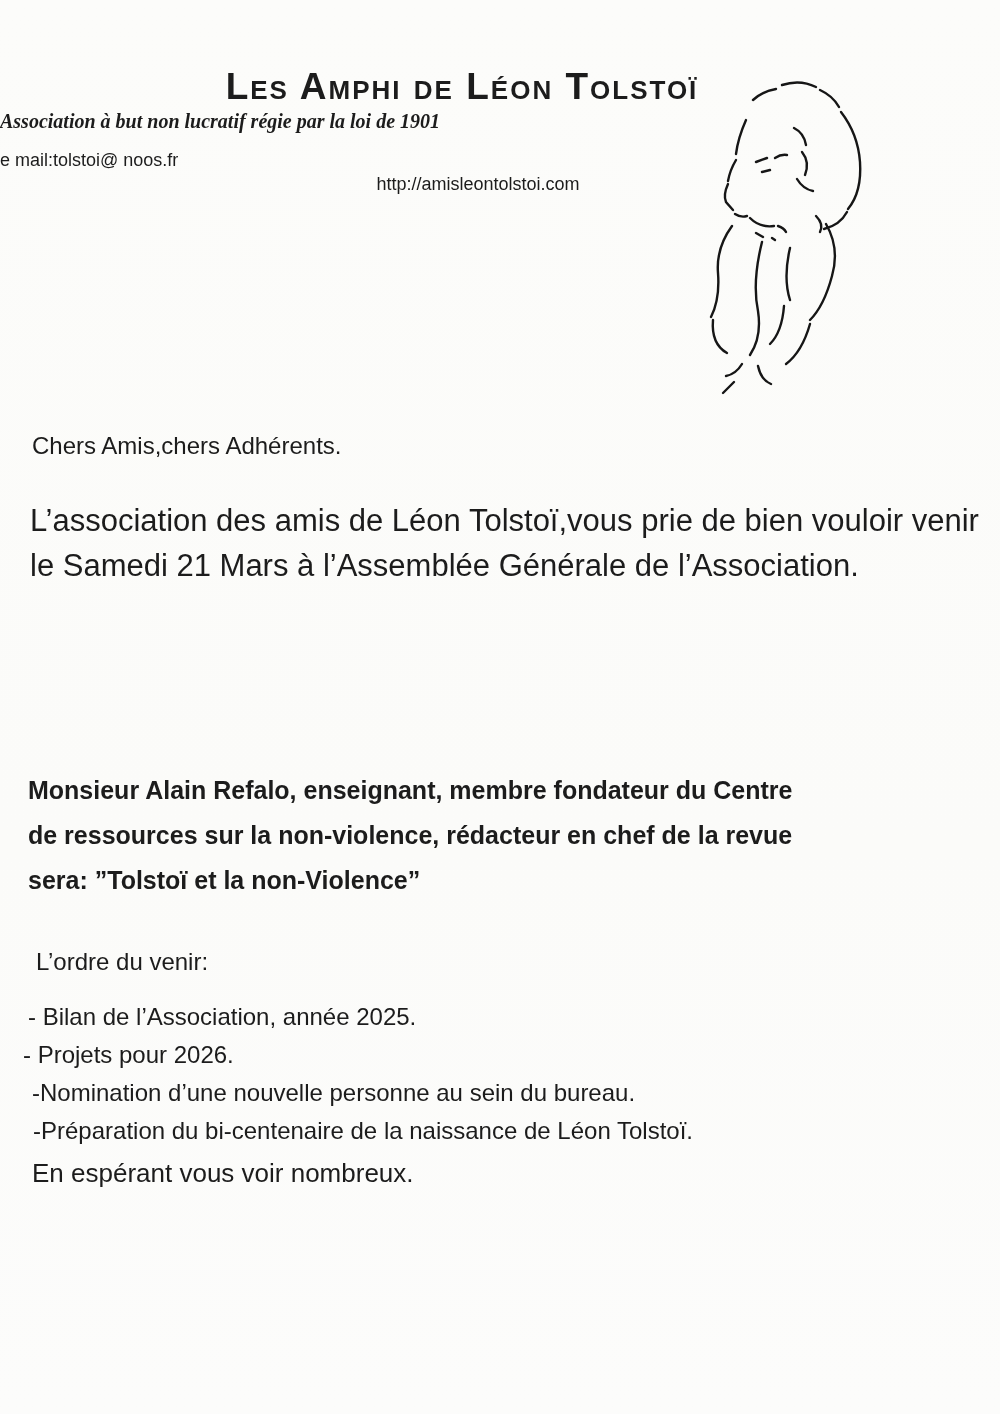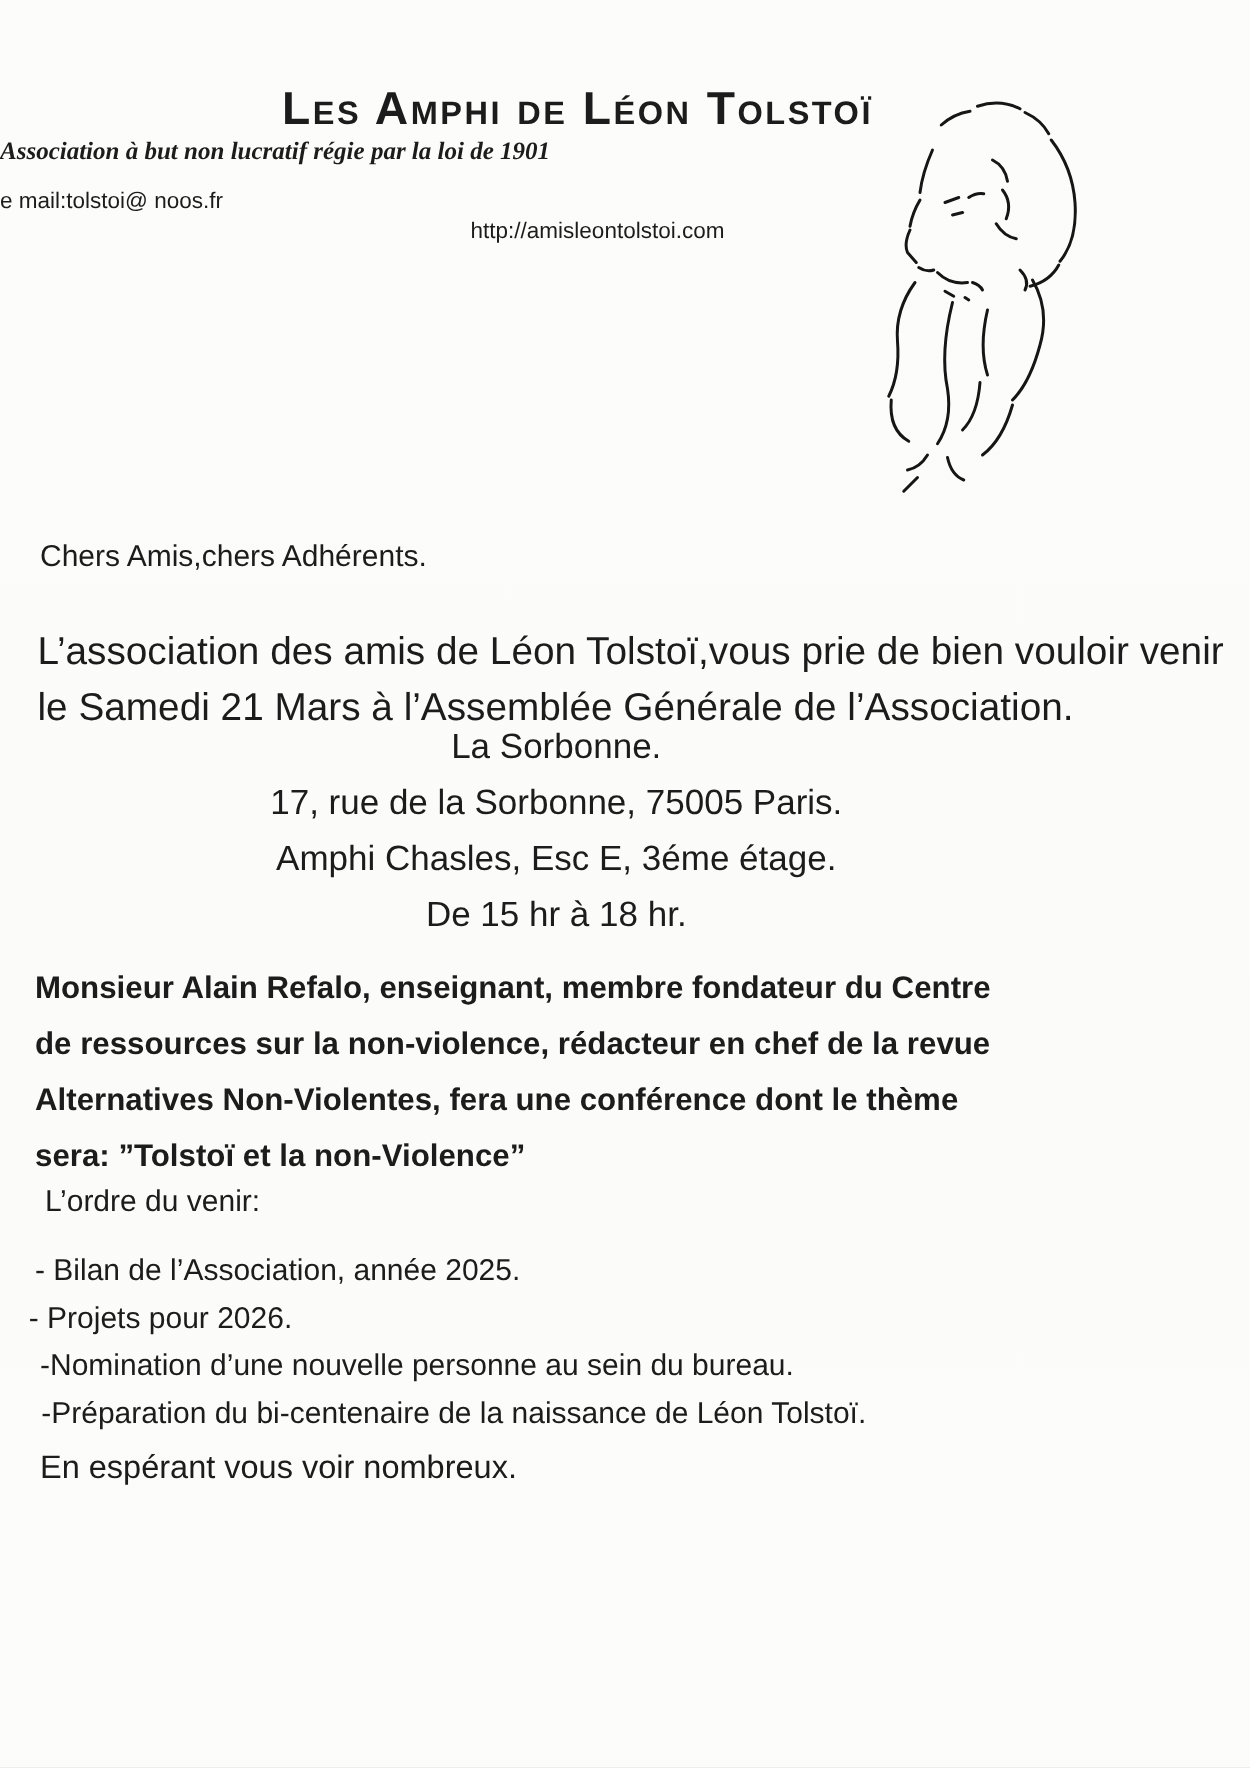--- a/index.html
+++ b/index.html
@@ -142,12 +142,6 @@
     <div>le Samedi 21 Mars à l’Assemblée Générale de l’Association.</div>
   </div>
 
-  <div class="abs venue">
-    <div>La Sorbonne.</div>
-    <div>17, rue de la Sorbonne, 75005 Paris.</div>
-    <div>Amphi Chasles, Esc E, 3éme étage.</div>
-    <div>De 15 hr à 18 hr.</div>
-  </div>
 
   <div class="abs speaker">
     <div>Monsieur Alain Refalo, enseignant, membre fondateur du Centre</div>

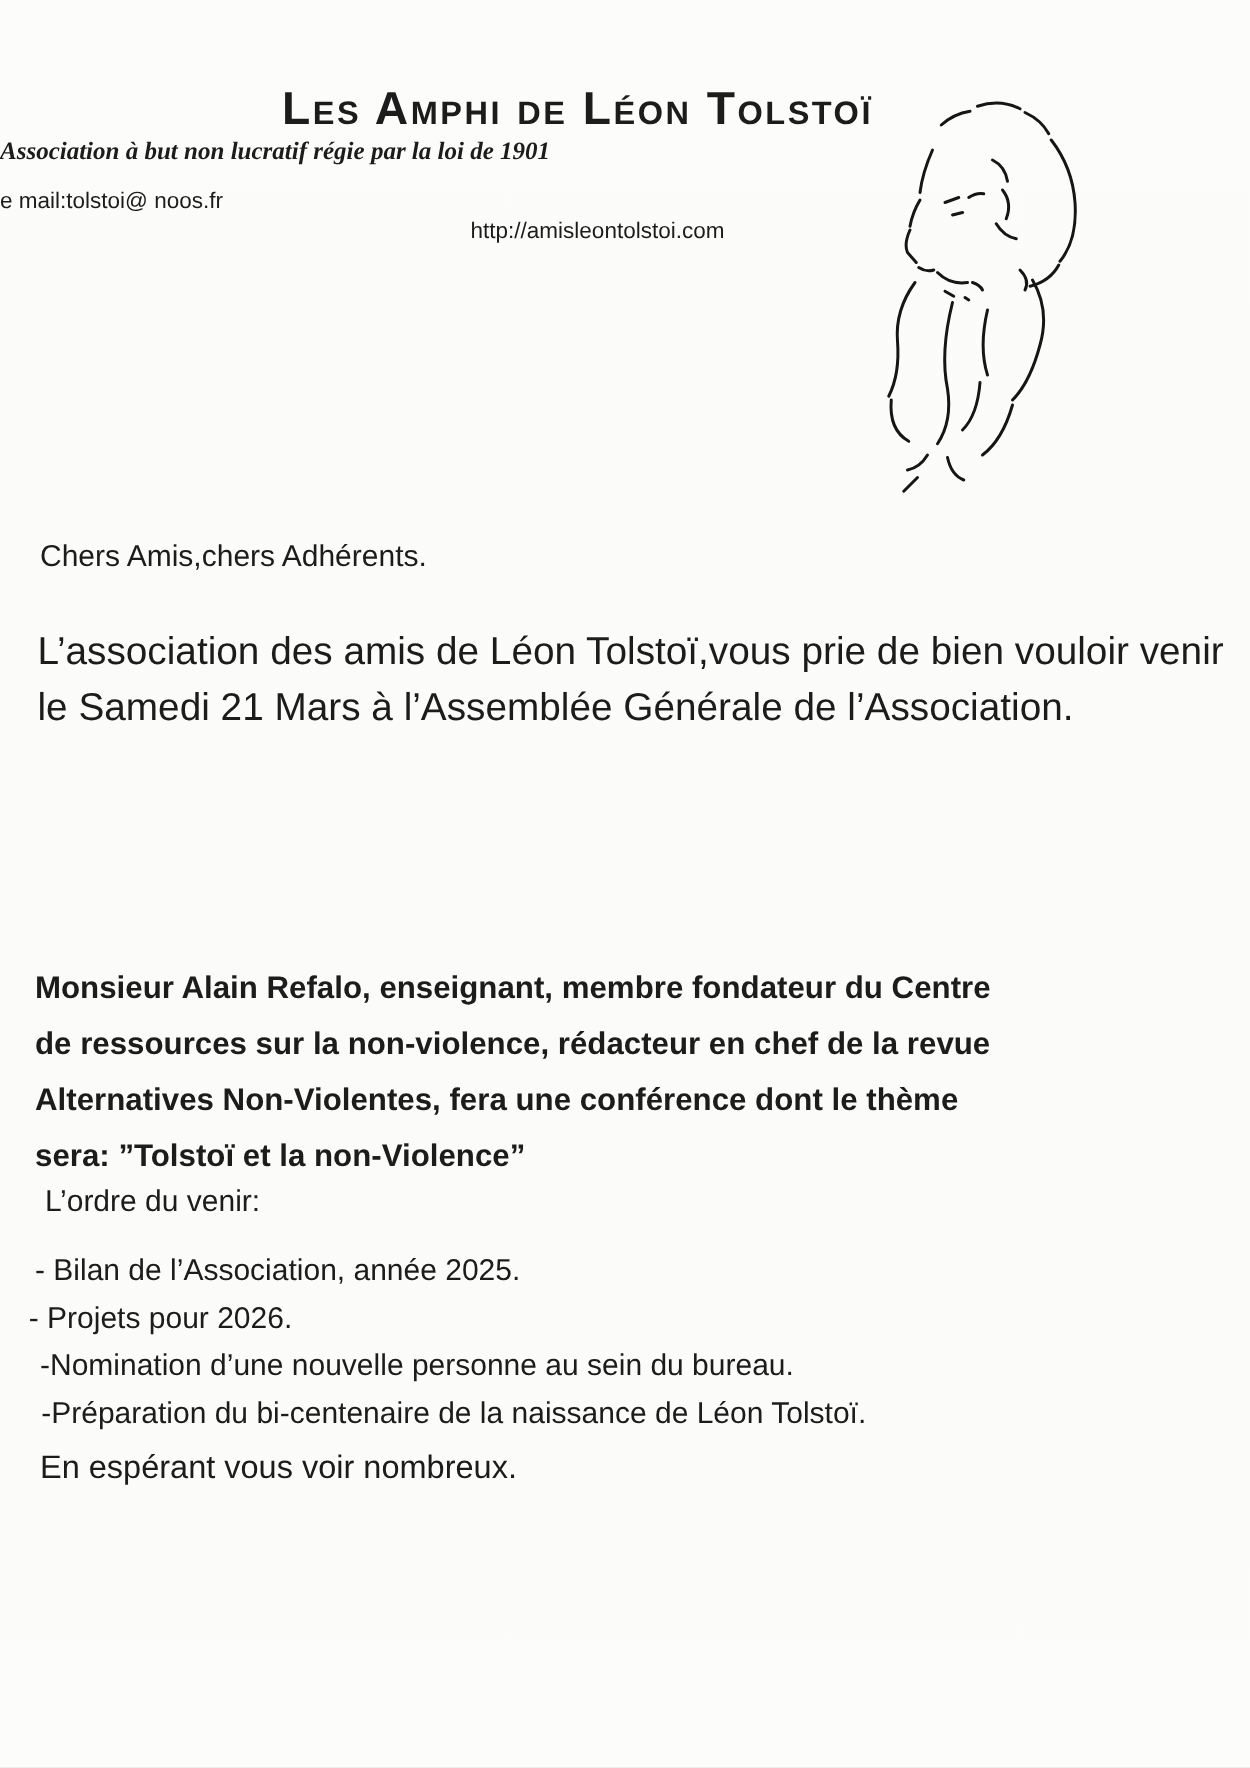--- a/index.html
+++ b/index.html
@@ -146,7 +146,6 @@
   <div class="abs speaker">
     <div>Monsieur Alain Refalo, enseignant, membre fondateur du Centre</div>
     <div>de ressources sur la non-violence, rédacteur en chef de la revue</div>
-    <div>Alternatives Non-Violentes, fera une conférence dont le thème</div>
     <div>sera: ”Tolstoï et la non-Violence”</div>
   </div>
 

